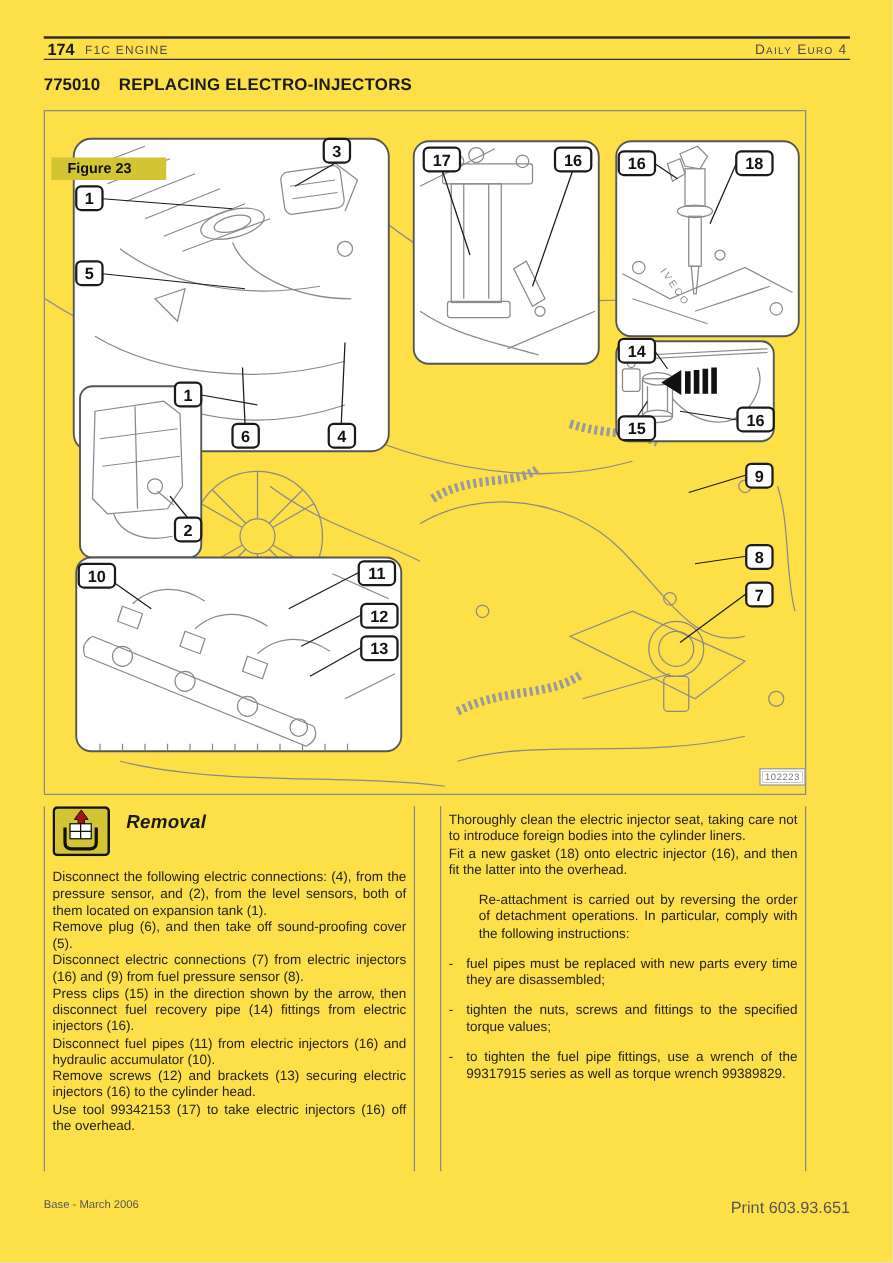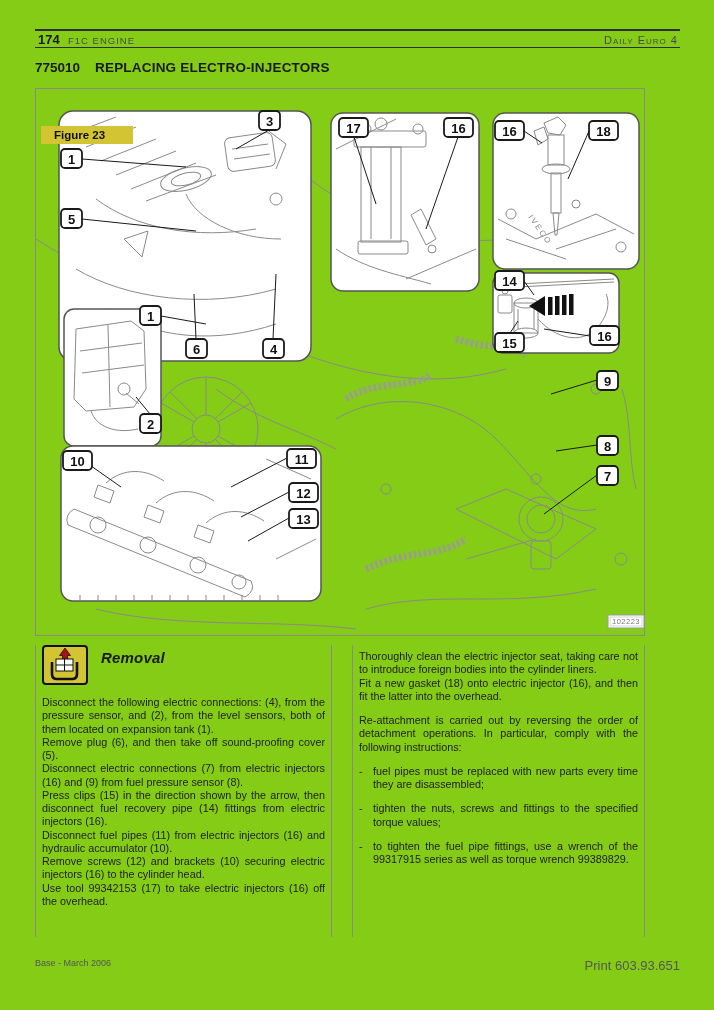--- a/index.html
+++ b/index.html
@@ -5,7 +5,7 @@
   * { margin:0; padding:0; box-sizing:border-box; }
   html,body { background:#e8e8e8; }
   .page {
-    position:relative; width:714px; height:1010px; background:#84cc16;
+    position:relative; width:714px; height:1010px; background:#fde047;
     font-family:"Liberation Sans", sans-serif; color:#1a1a1a; overflow:hidden;
     margin:0 auto;
   }

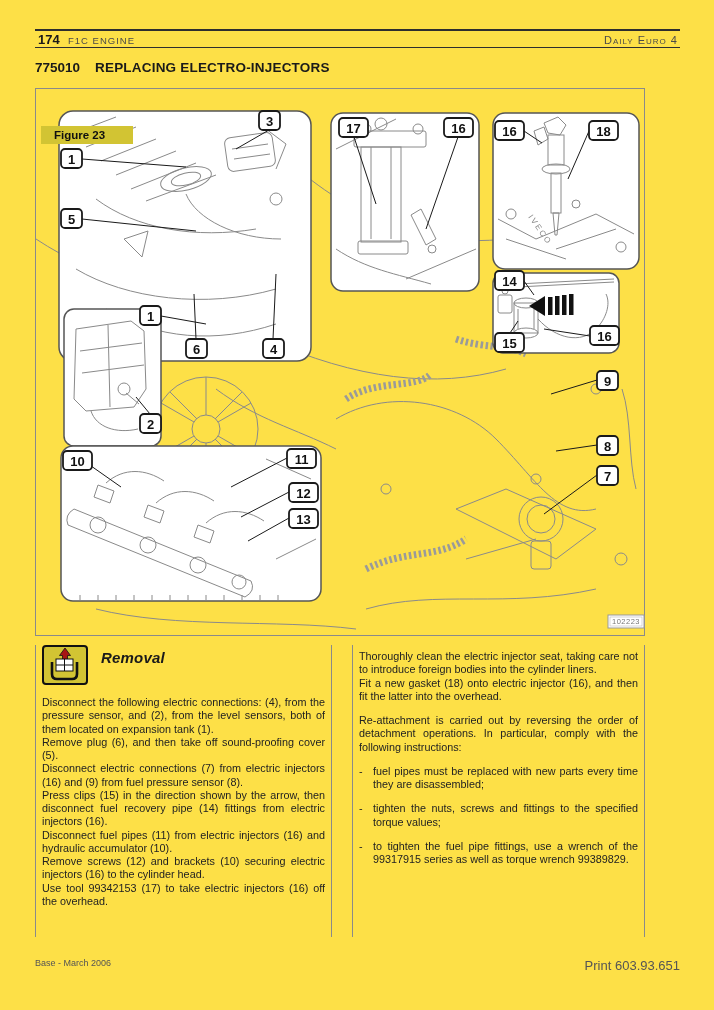--- a/index.html
+++ b/index.html
@@ -42,7 +42,7 @@
   .sec-icon { flex:none; }
   .col p { font-size:10.8px; line-height:1.23; color:#222; text-align:justify; }
   .col .body { margin-top:5px; }
-  .gap-top { margin-top:11px; }
+  .gap-top { margin-top:11px;margin-left:24px; }
   .bullet { display:flex; margin-top:11px; }
   .bullet .dash { flex:none; width:8px; font-size:10.8px; line-height:1.23; color:#222; }
   .bullet .btxt { flex:1; padding-left:6px; }

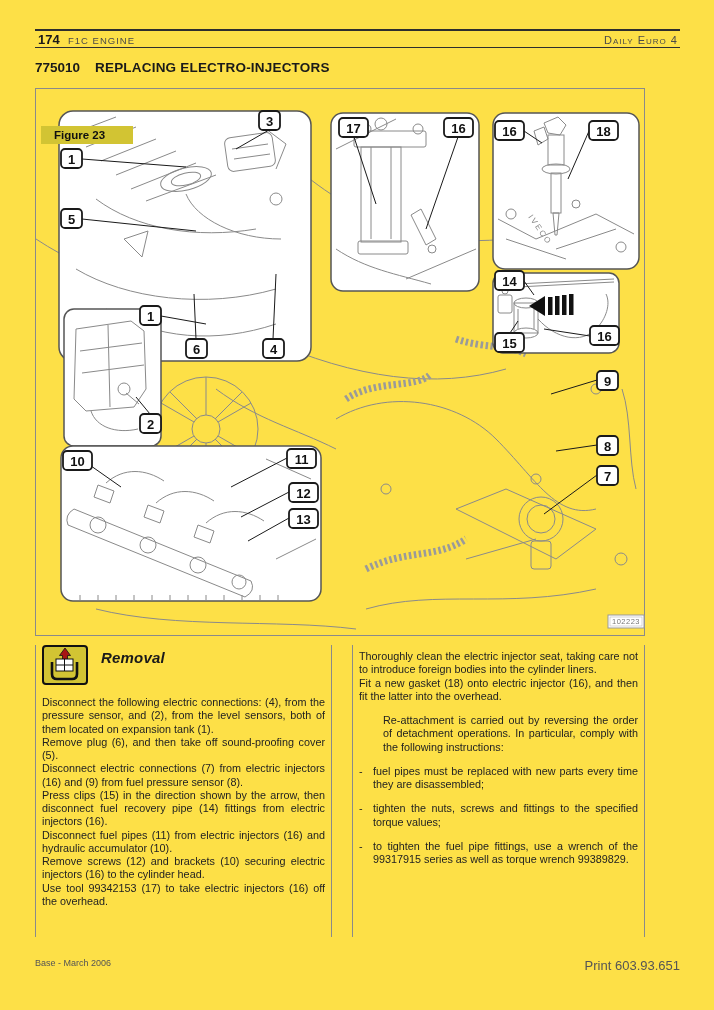--- a/index.html
+++ b/index.html
@@ -349,7 +349,7 @@
         <p>Disconnect electric connections (7) from electric injectors (16) and (9) from fuel pressure sensor (8).</p>
         <p>Press clips (15) in the direction shown by the arrow, then disconnect fuel recovery pipe (14) fittings from electric injectors (16).</p>
         <p>Disconnect fuel pipes (11) from electric injectors (16) and hydraulic accumulator (10).</p>
-        <p>Remove screws (12) and brackets (10) securing electric injectors (16) to the cylinder head.</p>
+        <p>Remove screws (12) and brackets (13) securing electric injectors (16) to the cylinder head.</p>
         <p>Use tool 99342153 (17) to take electric injectors (16) off the overhead.</p>
       </div>
     </div>

